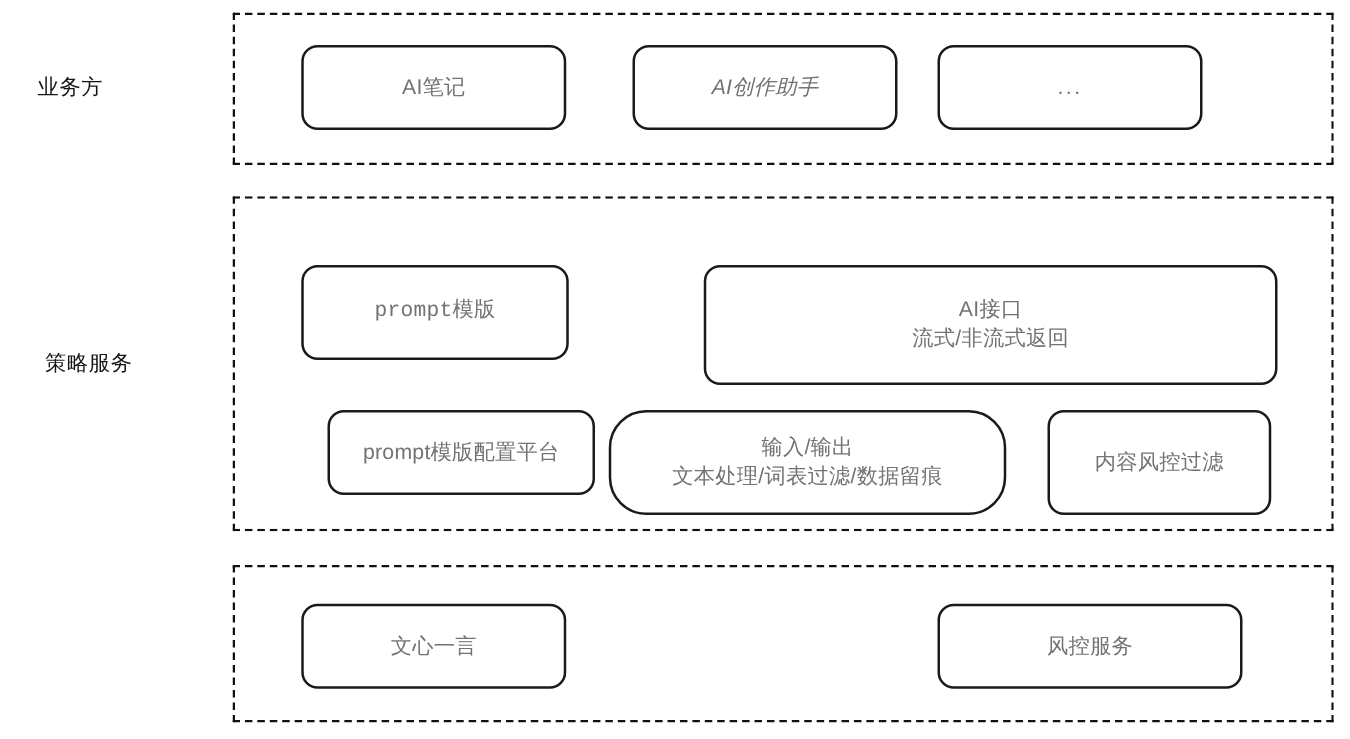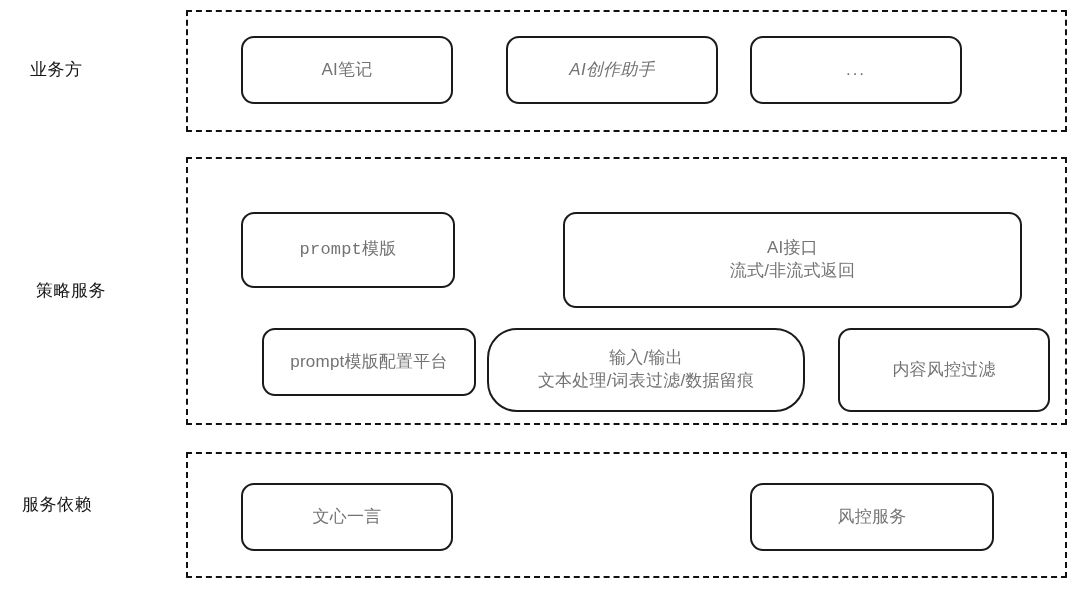--- a/index.html
+++ b/index.html
@@ -106,7 +106,7 @@
 文本处理/词表过滤/数据留痕</span>
   </div>
 
-  <div class="node" style="left:838px; top:328px; width:212px; height:84px;">
+  <div class="node" style="left:838px; top:328px; width:179px; height:84px;">
     <span class="node-text">内容风控过滤</span>
   </div>
 

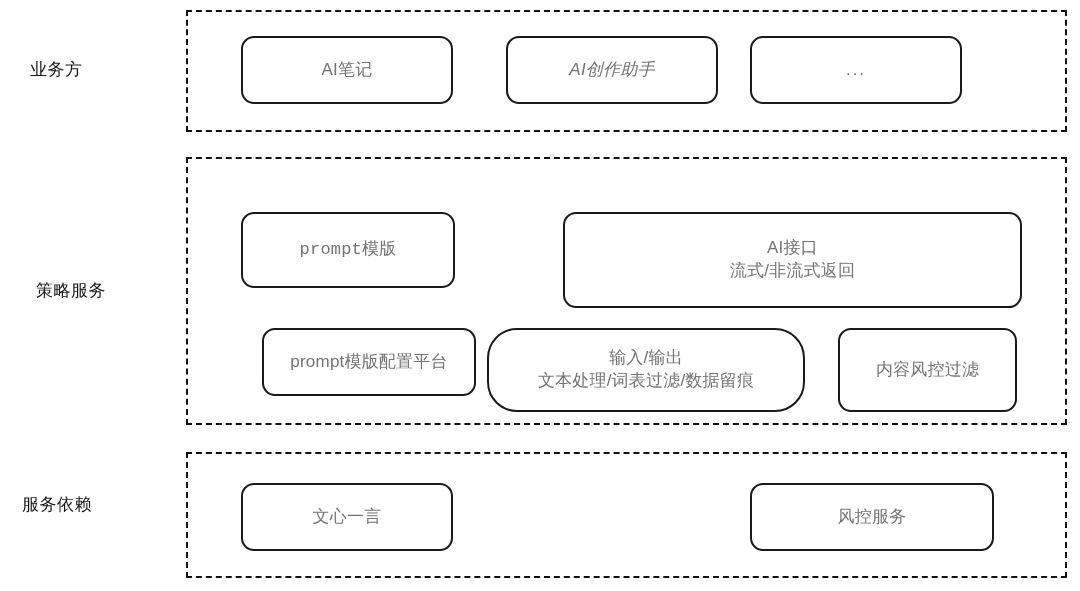--- a/index.html
+++ b/index.html
@@ -110,7 +110,6 @@
     <span class="node-text">内容风控过滤</span>
   </div>
 
-  <div class="layer-label" style="left:22px; top:495px; width:150px;">服务依赖</div>
 
   <div class="layer-box" style="left:186px; top:452px; width:881px; height:126px;"></div>
 

